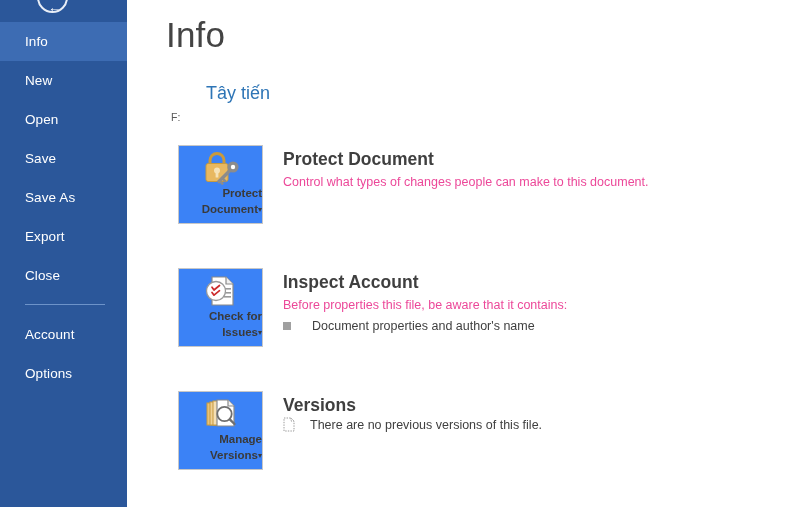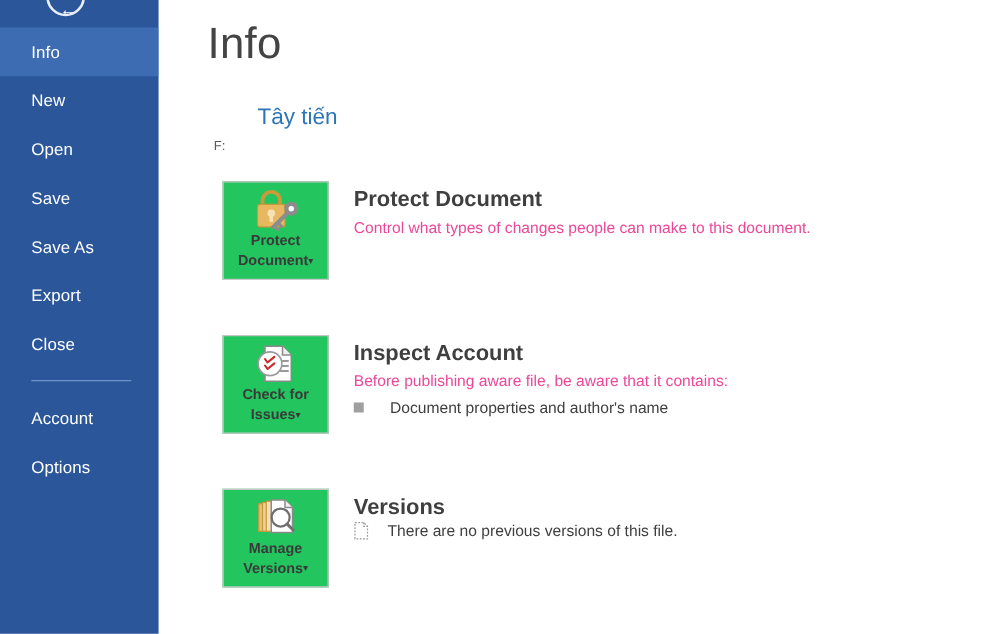--- a/index.html
+++ b/index.html
@@ -143,10 +143,10 @@
     width: 85px;
     height: 79px;
     border: 1px solid #c7c7c7;
-    background: #22c55e;
+    background: #3b82f6;
     box-sizing: border-box;
     cursor: pointer;
-    text-align: center;
+    text-align: right;
   }
   .big-button .icon-wrap {
     position: absolute;

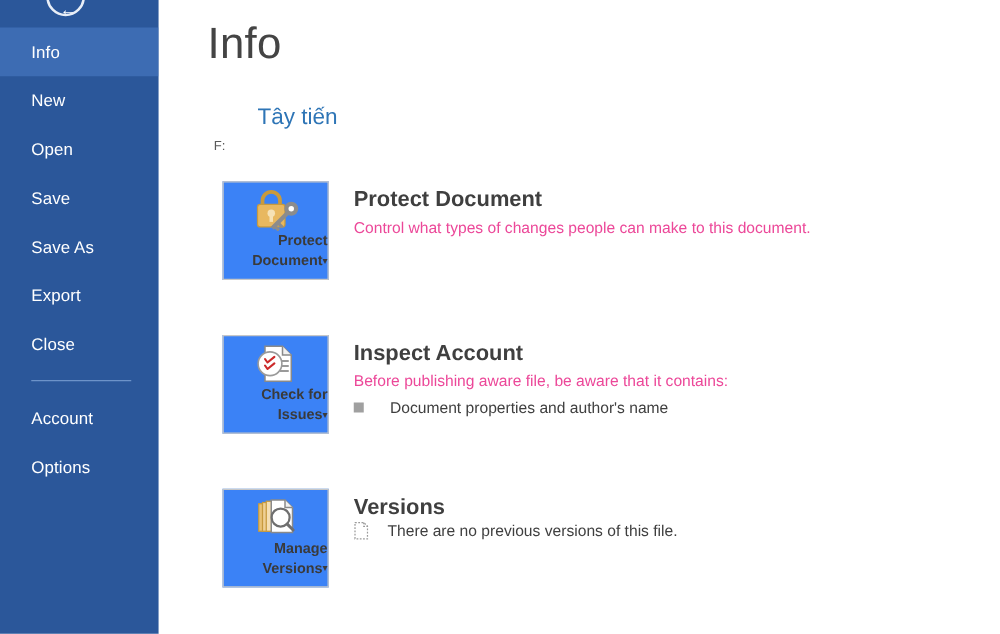--- a/index.html
+++ b/index.html
@@ -333,7 +333,7 @@
       </div>
 
       <div class="section-heading">Inspect Account</div>
-      <div class="section-desc">Before publishing aware file, be aware that it contains:</div>
+      <div class="section-desc">Before properties this file, be aware that it contains:</div>
       <div class="detail-row">
         <span class="bullet-square"></span><span>Document properties and author's name</span>
       </div>

